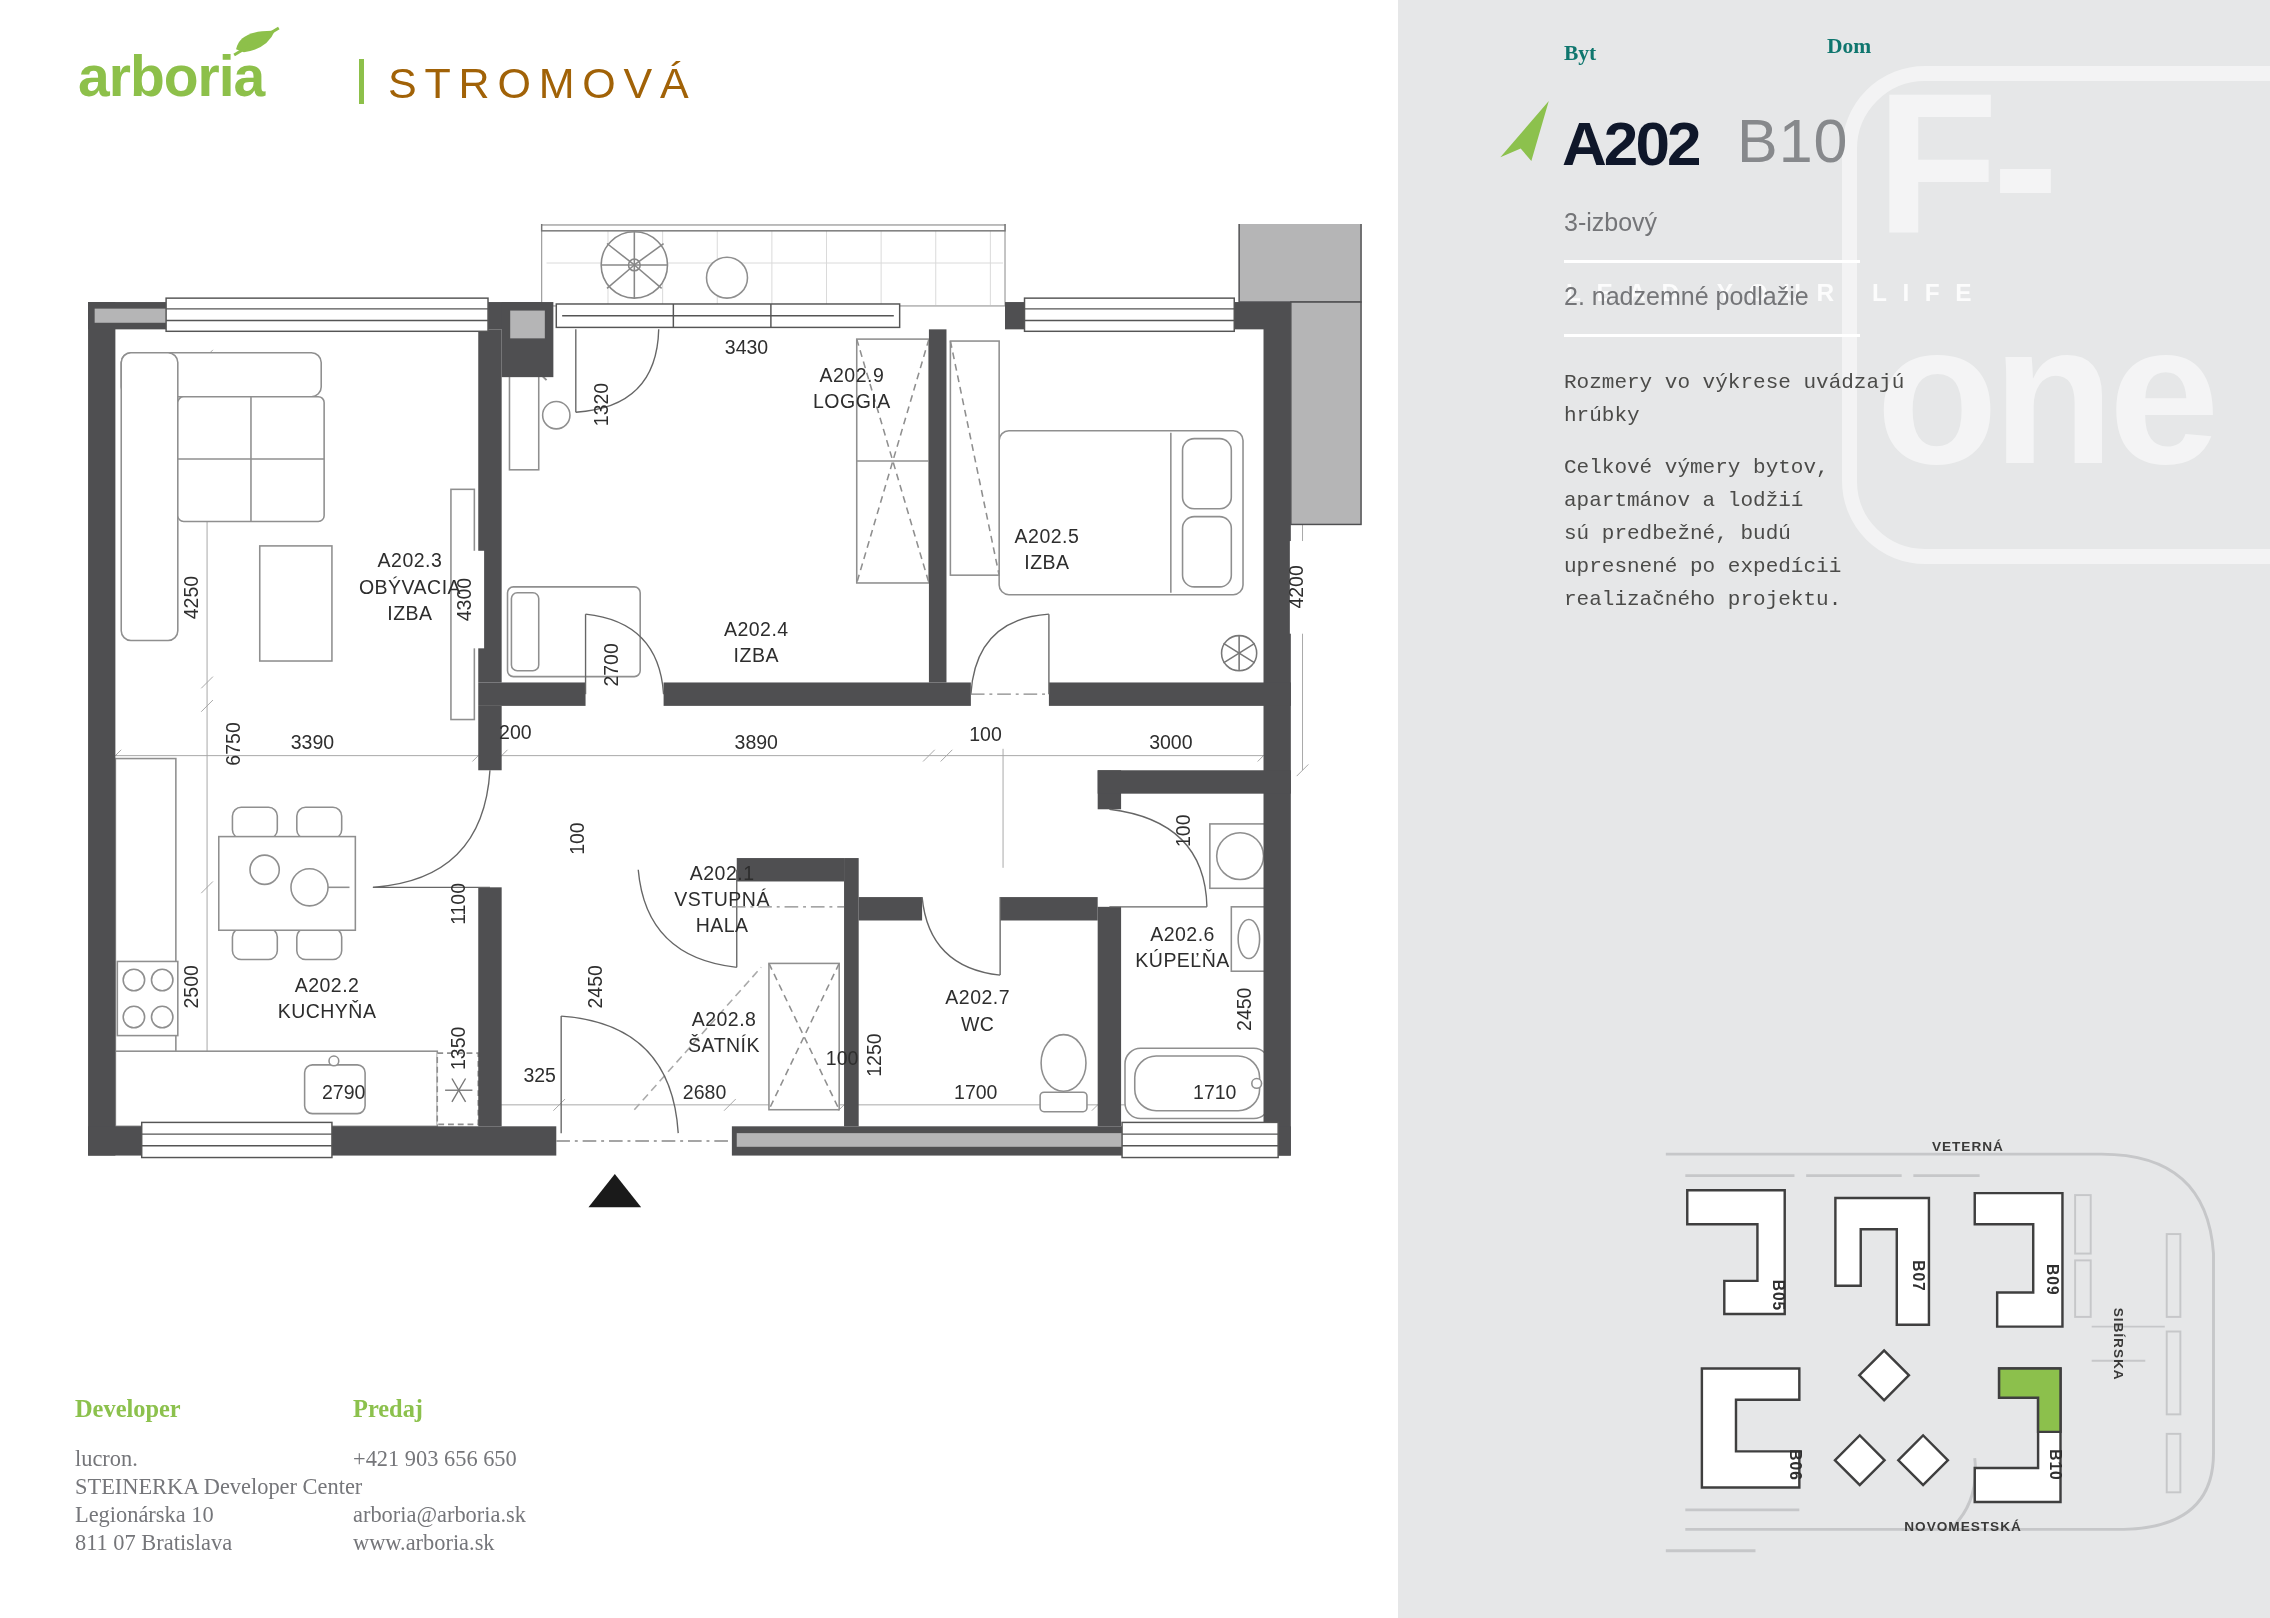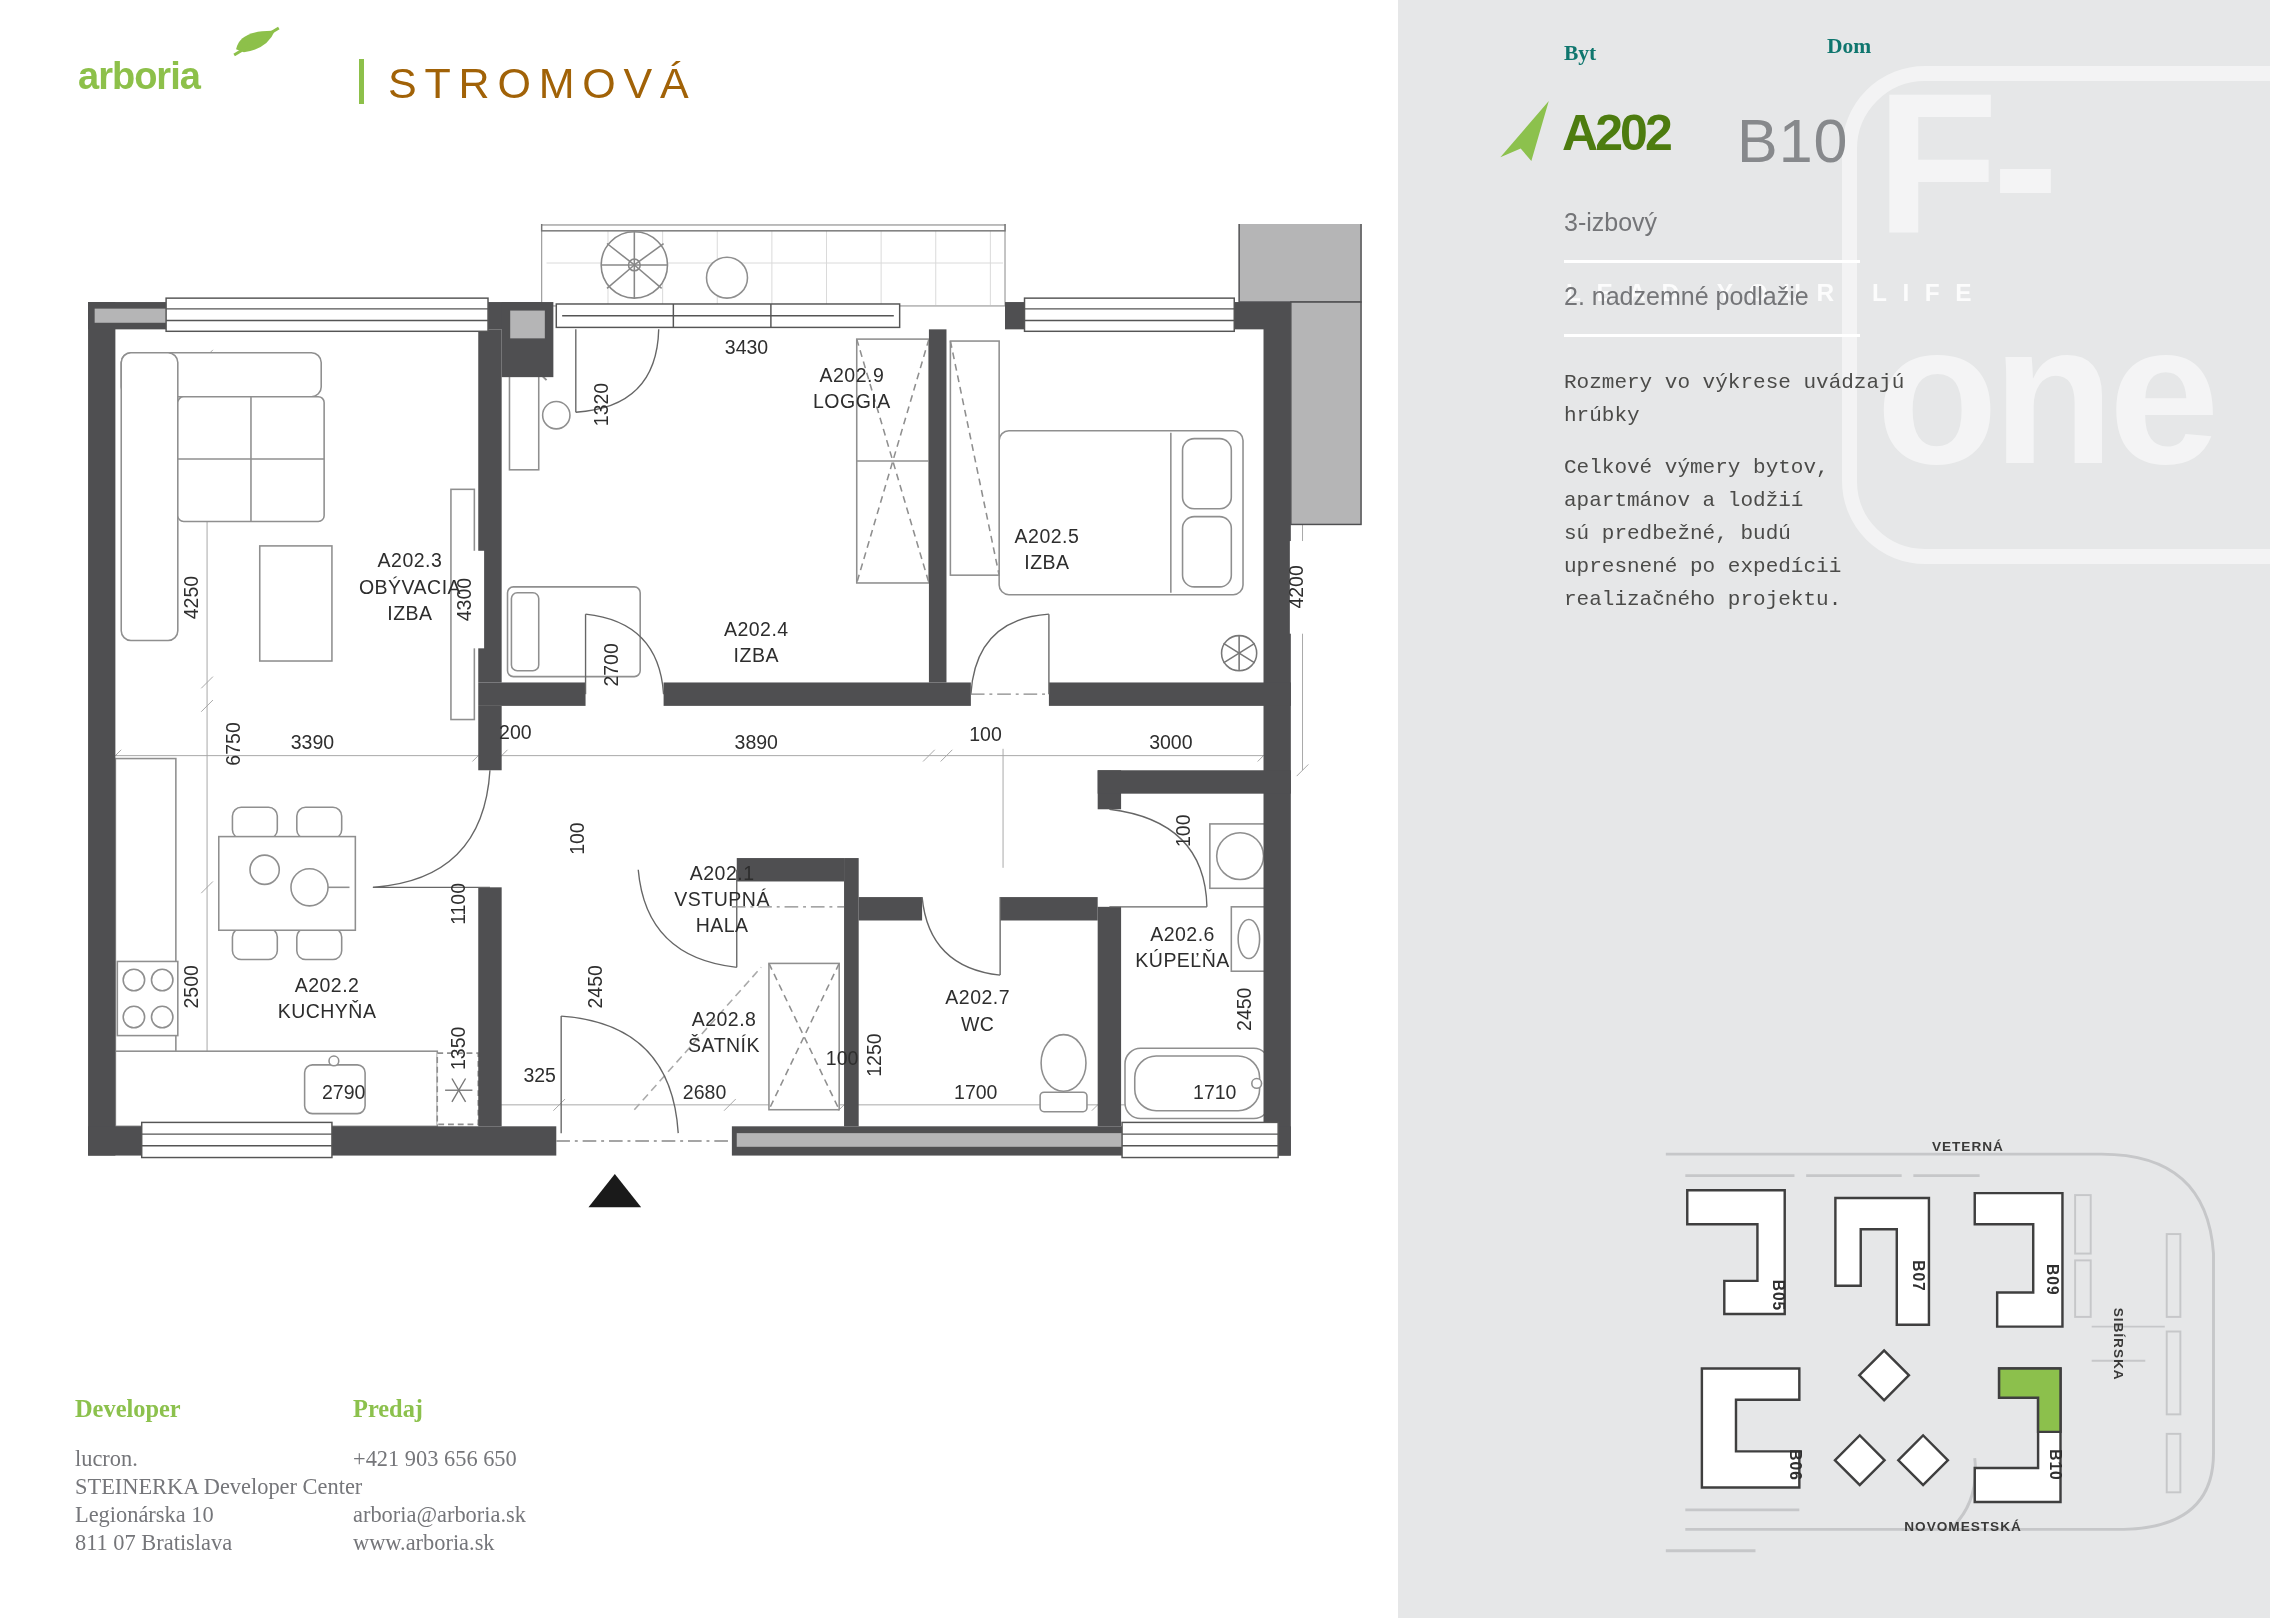--- a/index.html
+++ b/index.html
@@ -8,7 +8,7 @@
 
   
   .brand{position:absolute;left:78px;top:47px;height:68px;}
-  .brand-word{font-size:38px;font-weight:bold;color:#8dc04a;letter-spacing:-1px;line-height:59px;}
+  .brand-word{font-size:57px;font-weight:bold;color:#8dc04a;letter-spacing:-1px;line-height:59px;}
   .brand-leaf{position:absolute;left:152px;top:-21.5px;}
   .brand-sep{position:absolute;left:281px;top:11.7px;width:4.9px;height:45px;background:#8dc04a;}
   .brand-project{position:absolute;left:310px;top:11.7px;font-size:43px;color:#a16207;letter-spacing:7.8px;font-weight:400;}

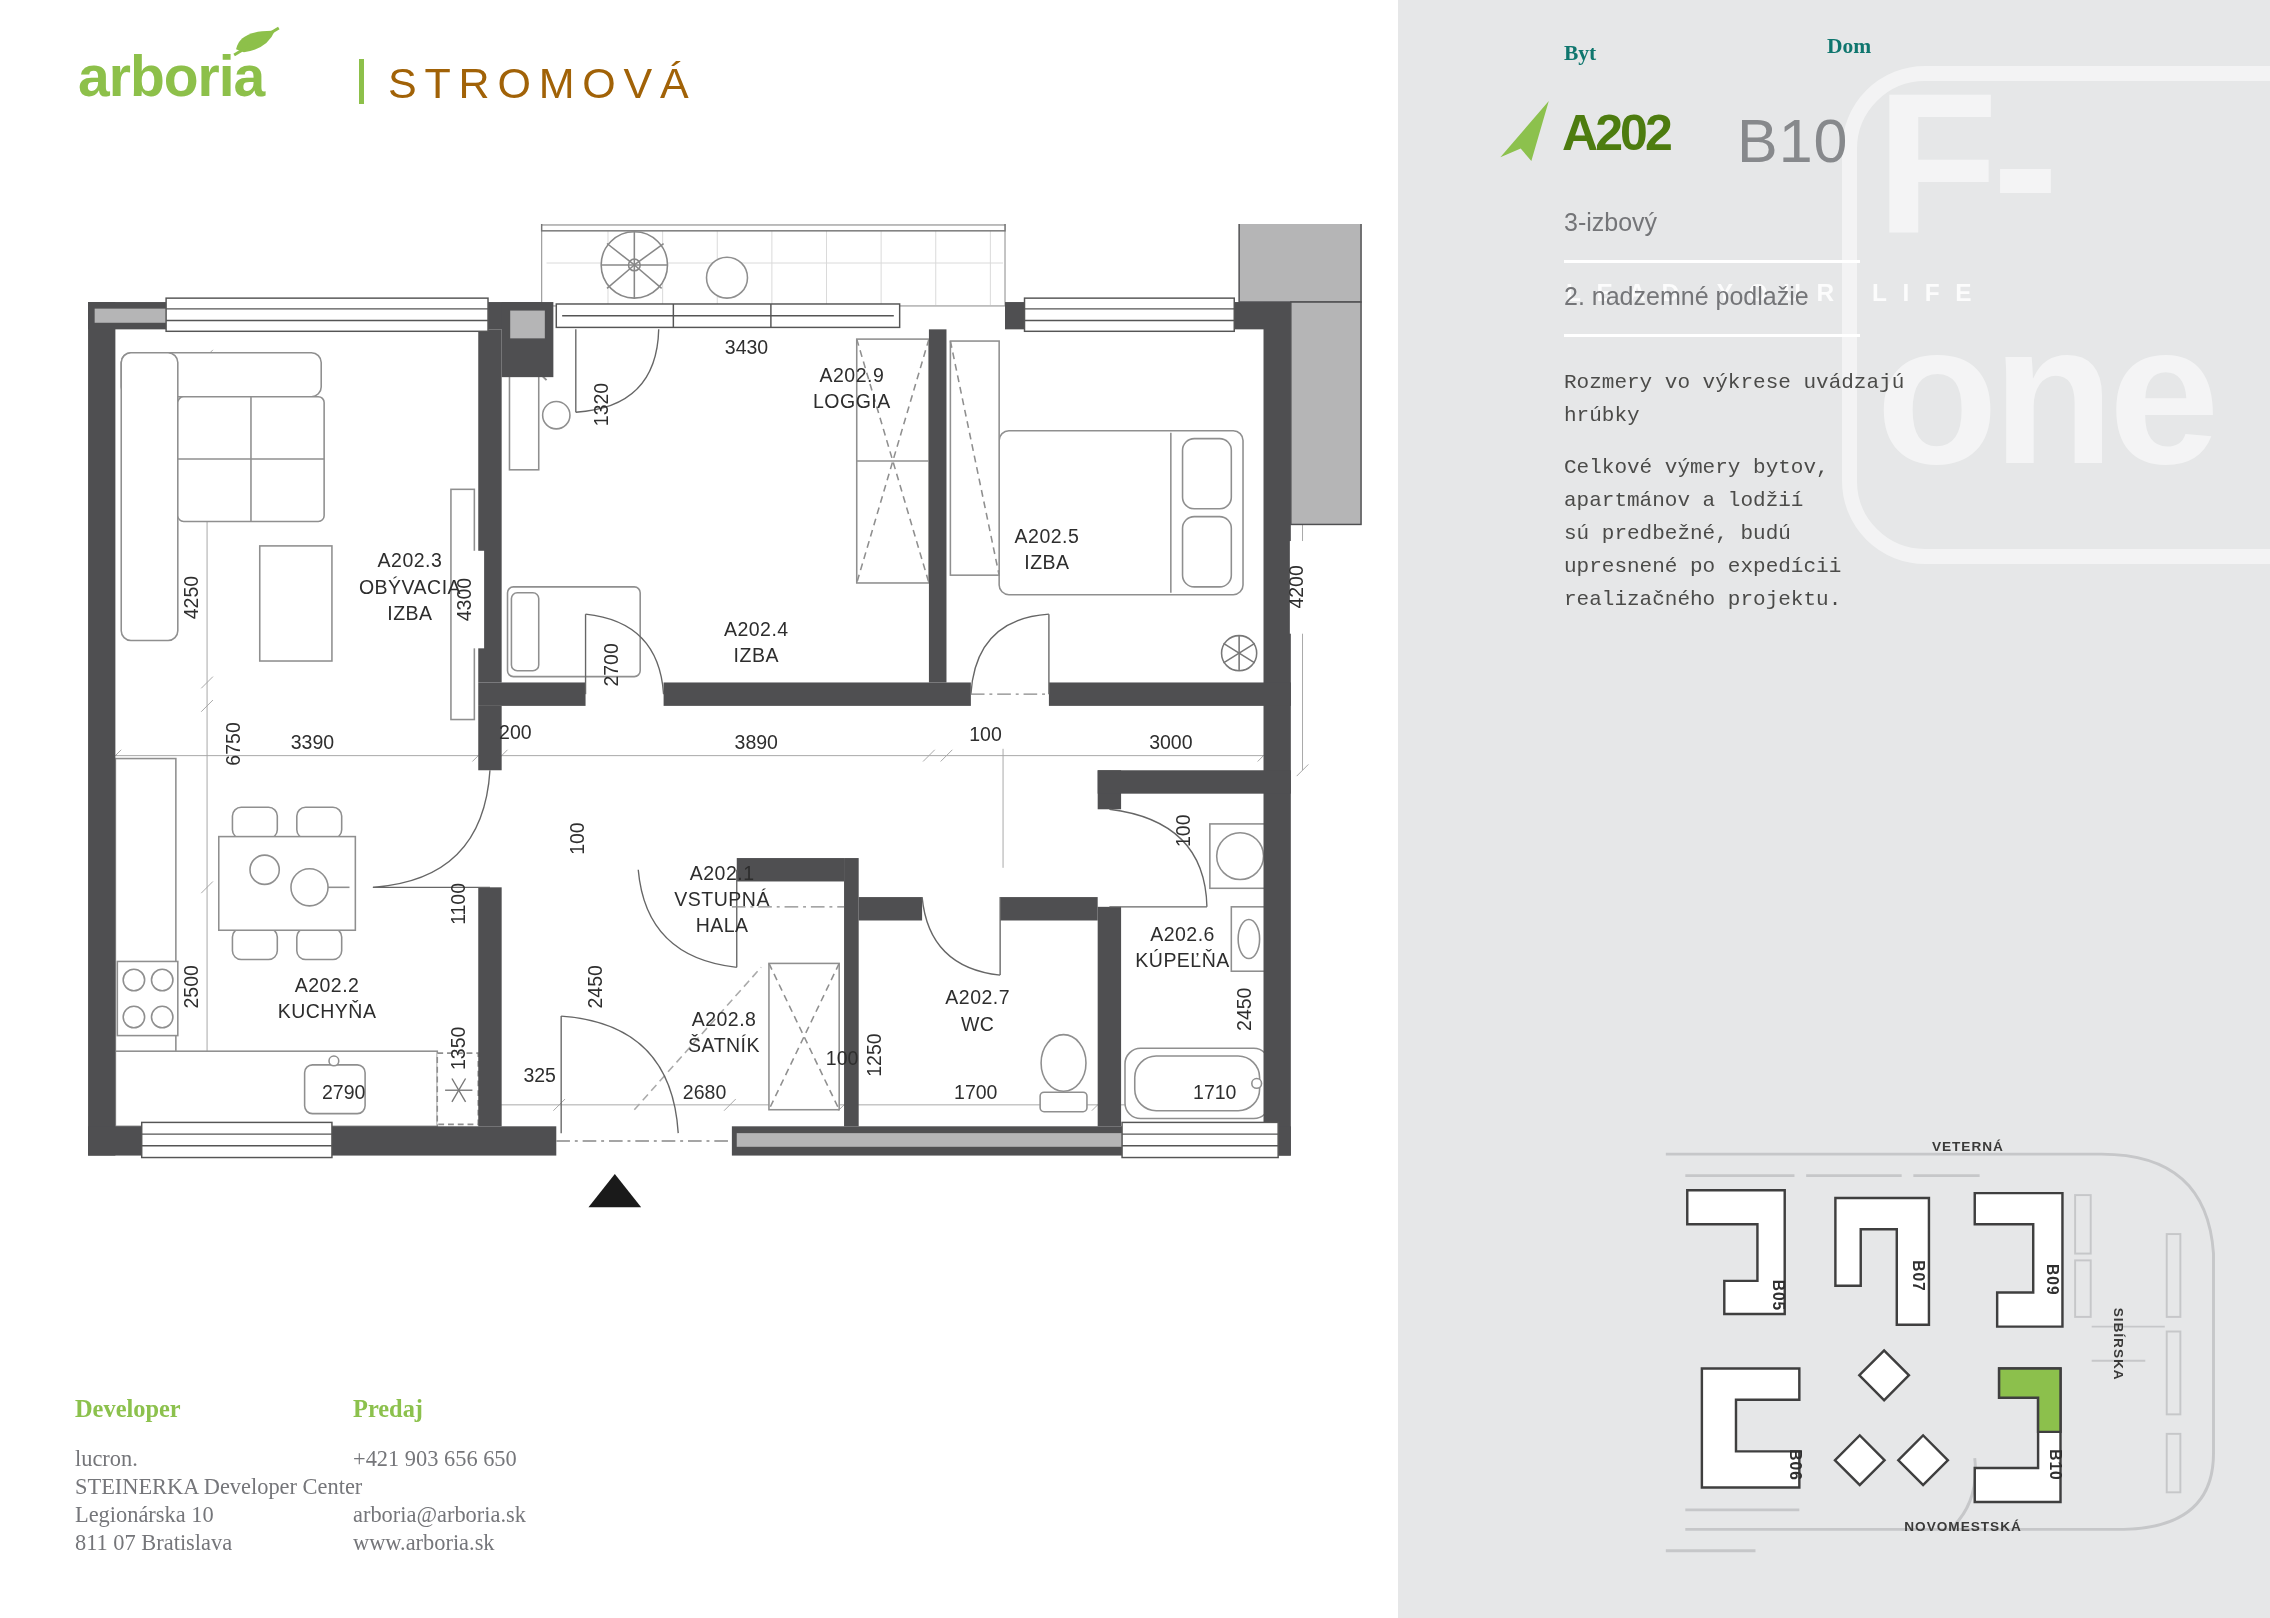--- a/index.html
+++ b/index.html
@@ -29,7 +29,7 @@
   .wm-sub{left:168px;top:279px;font-size:24.4px;font-weight:bold;color:rgba(255,255,255,0.85);letter-spacing:15.6px;white-space:nowrap;}
   .p-el{position:absolute;z-index:2;}
   .p-small-label{font-family:"Liberation Serif",serif;font-size:21.5px;font-weight:bold;color:#0f766e;}
-  .p-unit{left:164px;top:94px;font-size:50px;font-weight:800;color:#4d7c0f;letter-spacing:-2.9px;line-height:78px;}
+  .p-unit{left:164px;top:105px;font-size:62px;font-weight:800;color:#0f172a;letter-spacing:-2.9px;line-height:78px;}
   .p-bld{left:339px;top:109px;font-size:61px;font-weight:400;color:#87898c;letter-spacing:1px;line-height:64px;}
   .p-type{left:166px;top:208px;font-size:25px;color:#747578;}
   .p-divider{left:166px;width:296px;height:2.9px;background:#fff;}

